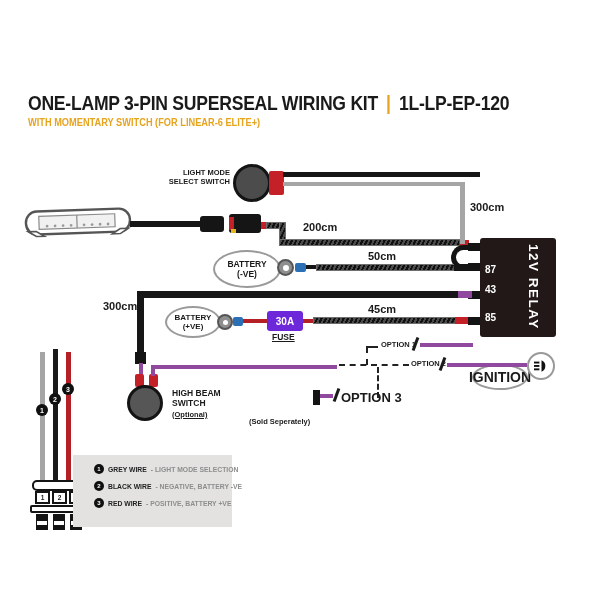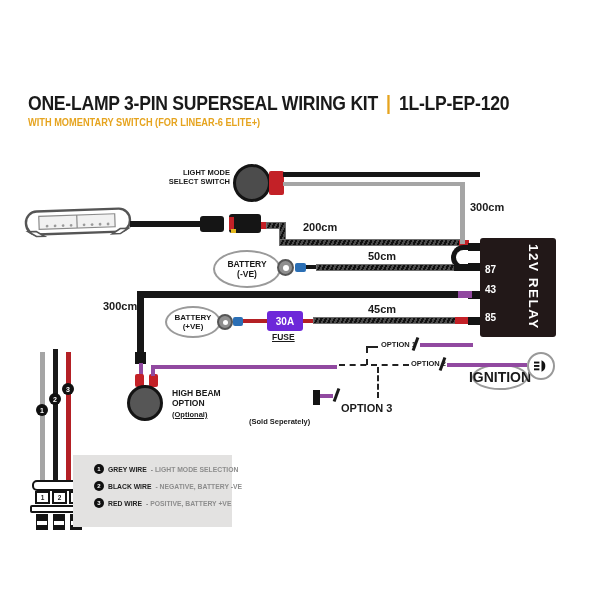--- a/index.html
+++ b/index.html
@@ -124,7 +124,7 @@
   <div class="abs" style="left:151px;top:365px;width:186px;height:4px;background:#9149A0;"></div>
   <div class="abs" style="left:127px;top:385px;width:36px;height:36px;border-radius:50%;background:#565656;border:3px solid #141414;"></div>
   <div class="abs lbl pre" style="left:172px;top:389px;font-size:8.5px;">HIGH BEAM
-OPTION</div>
+SWITCH</div>
   <div class="abs lbl" style="left:172px;top:411px;font-size:7.5px;text-decoration:underline;">(Optional)</div>
 
   <div class="abs dash-v" style="left:366px;top:347px;height:18px;"></div>

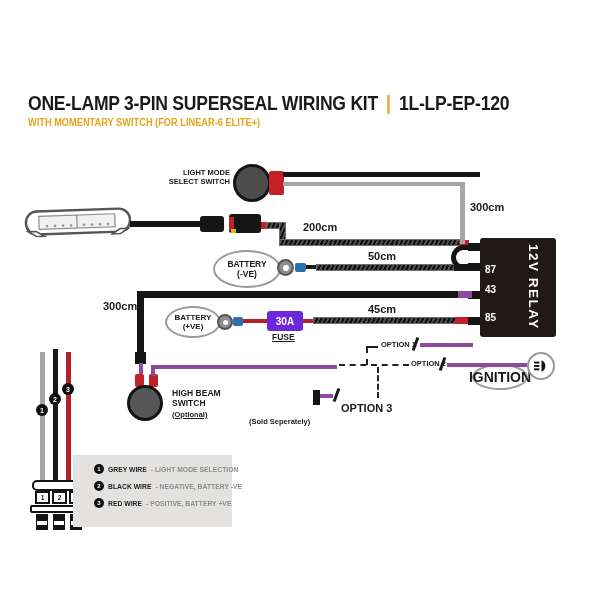--- a/index.html
+++ b/index.html
@@ -148,7 +148,7 @@
   </div>
 
   <div class="abs dash-v" style="left:377px;top:367px;height:31px;"></div>
-  <div class="abs lbl" style="left:341px;top:402px;font-size:11px;">OPTION 3</div>
+  <div class="abs lbl" style="left:341px;top:391px;font-size:13px;">OPTION 3</div>
   <div class="abs slash" style="left:335px;top:388px;width:3px;height:14px;"></div>
   <div class="abs" style="left:318px;top:394px;width:15px;height:4px;background:#9149A0;"></div>
 

